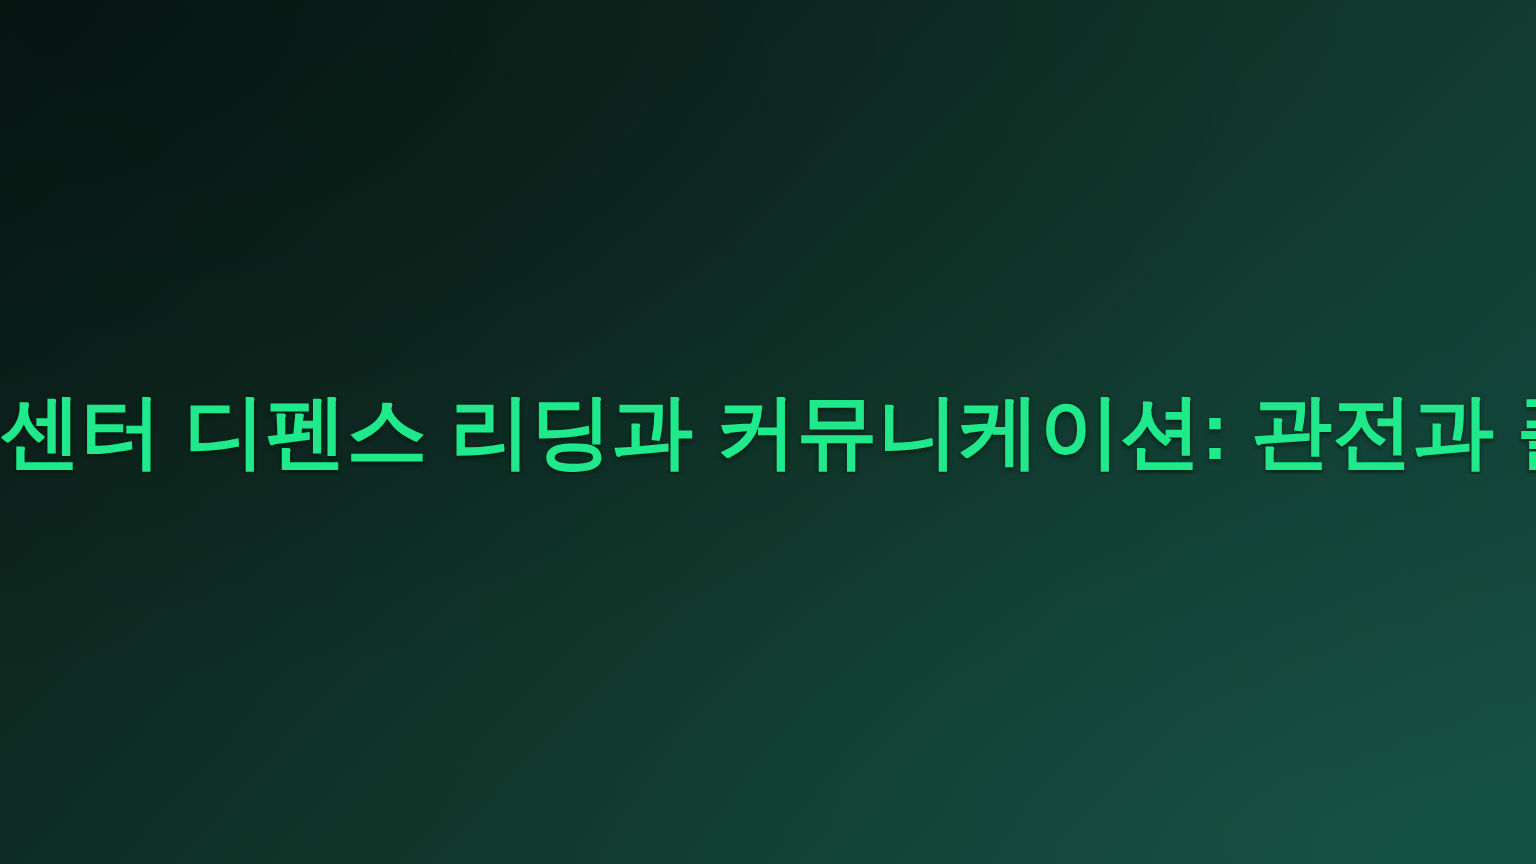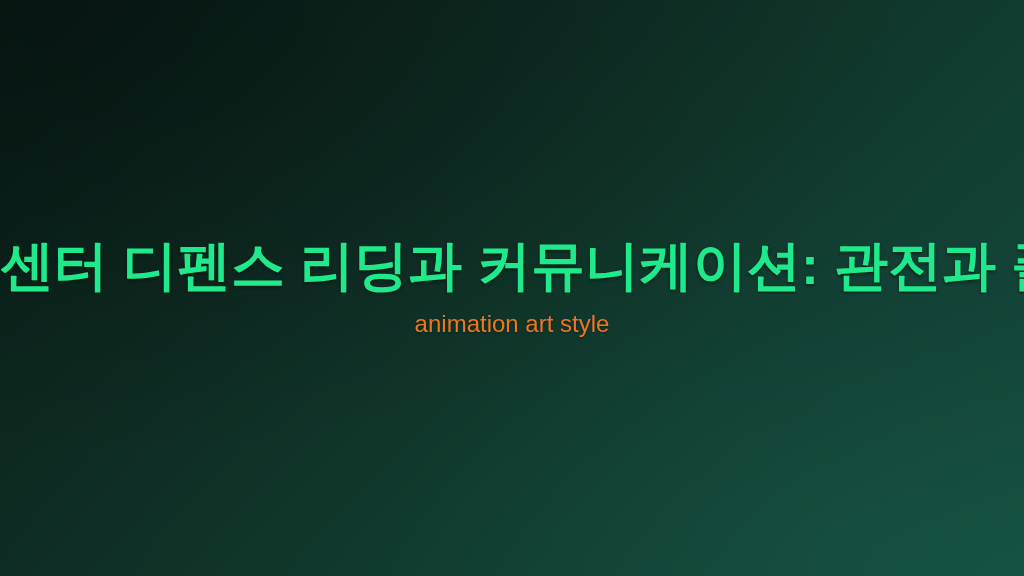--- a/index.html
+++ b/index.html
@@ -101,7 +101,6 @@
 
     <h1 class="title-line">센터 디펜스 리딩과 커뮤니케이션: 관전과 플</h1>
 
-    <p class="subtitle-line">animation art style</p>
 
   </div>
 

